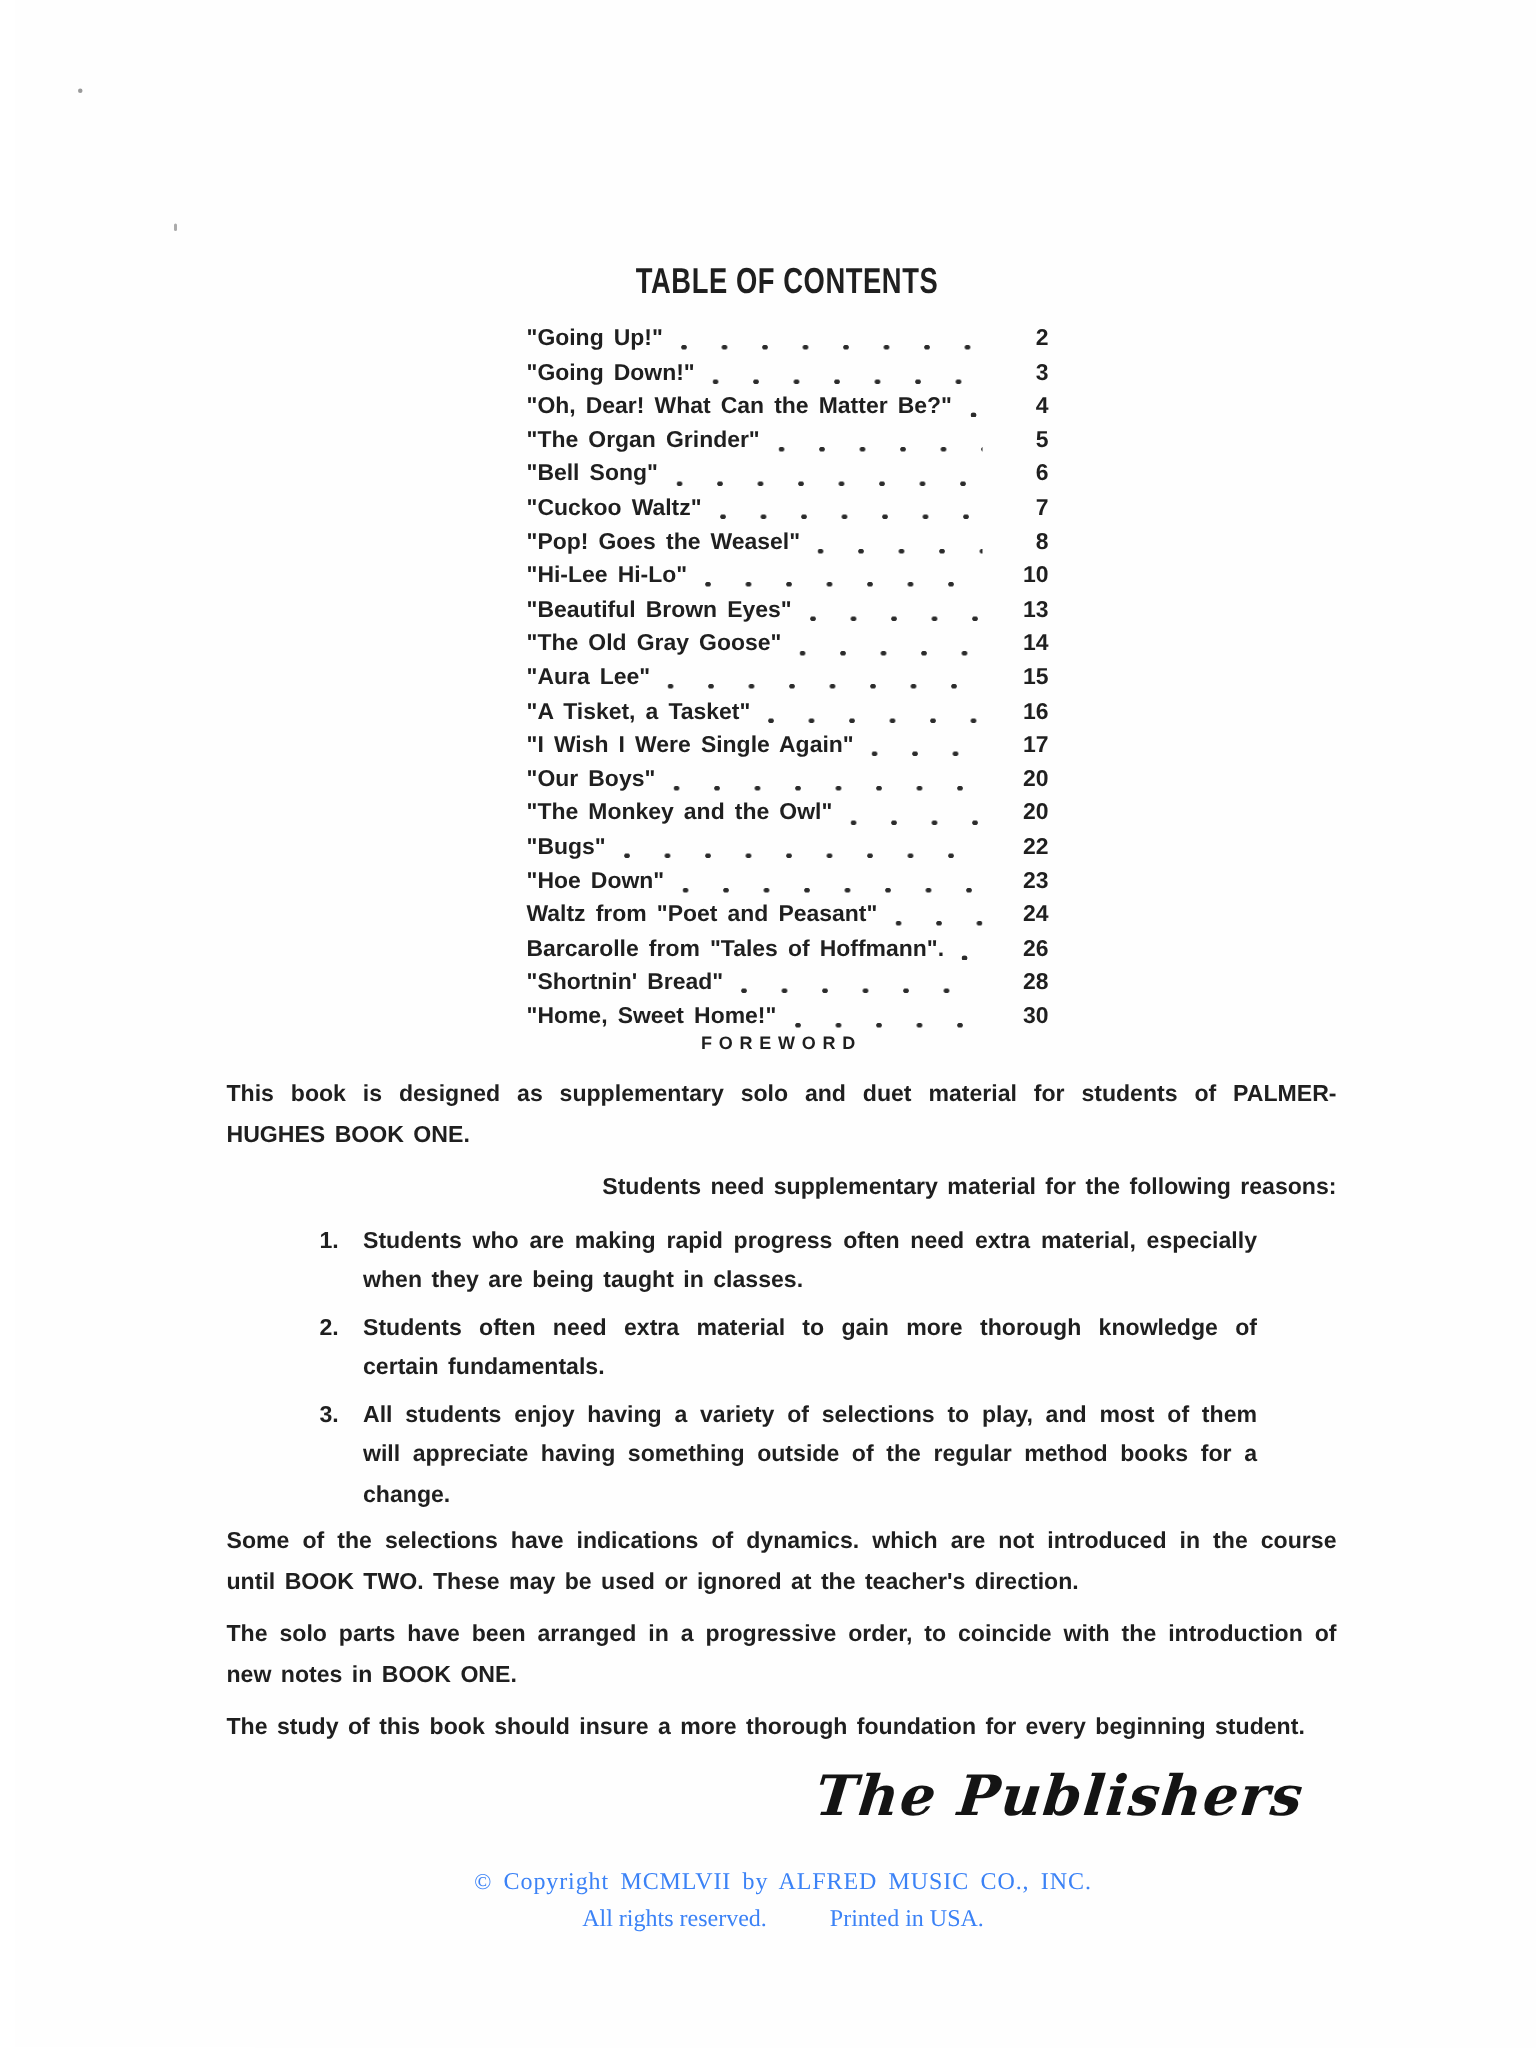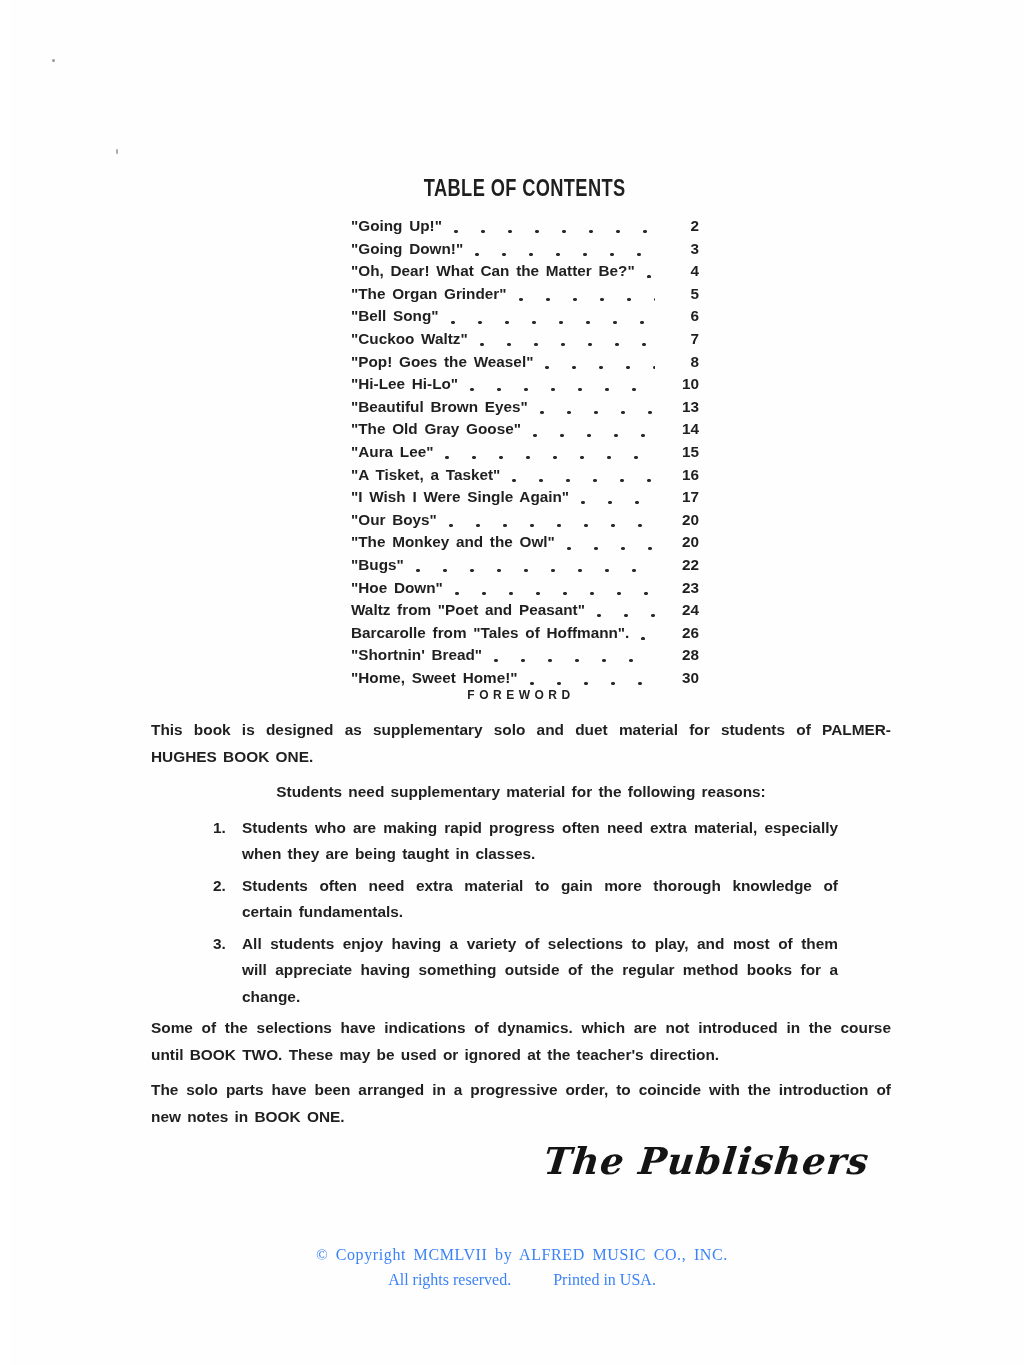--- a/index.html
+++ b/index.html
@@ -81,7 +81,7 @@
     word-spacing: 2px;
     text-align: justify;
   }
-  .fw-para.noj { text-align: center; }
+  .fw-para.noj { text-align: right; }
   .reasons { margin: 2px 0 4px 0; }
   .reason {
     display: flex;

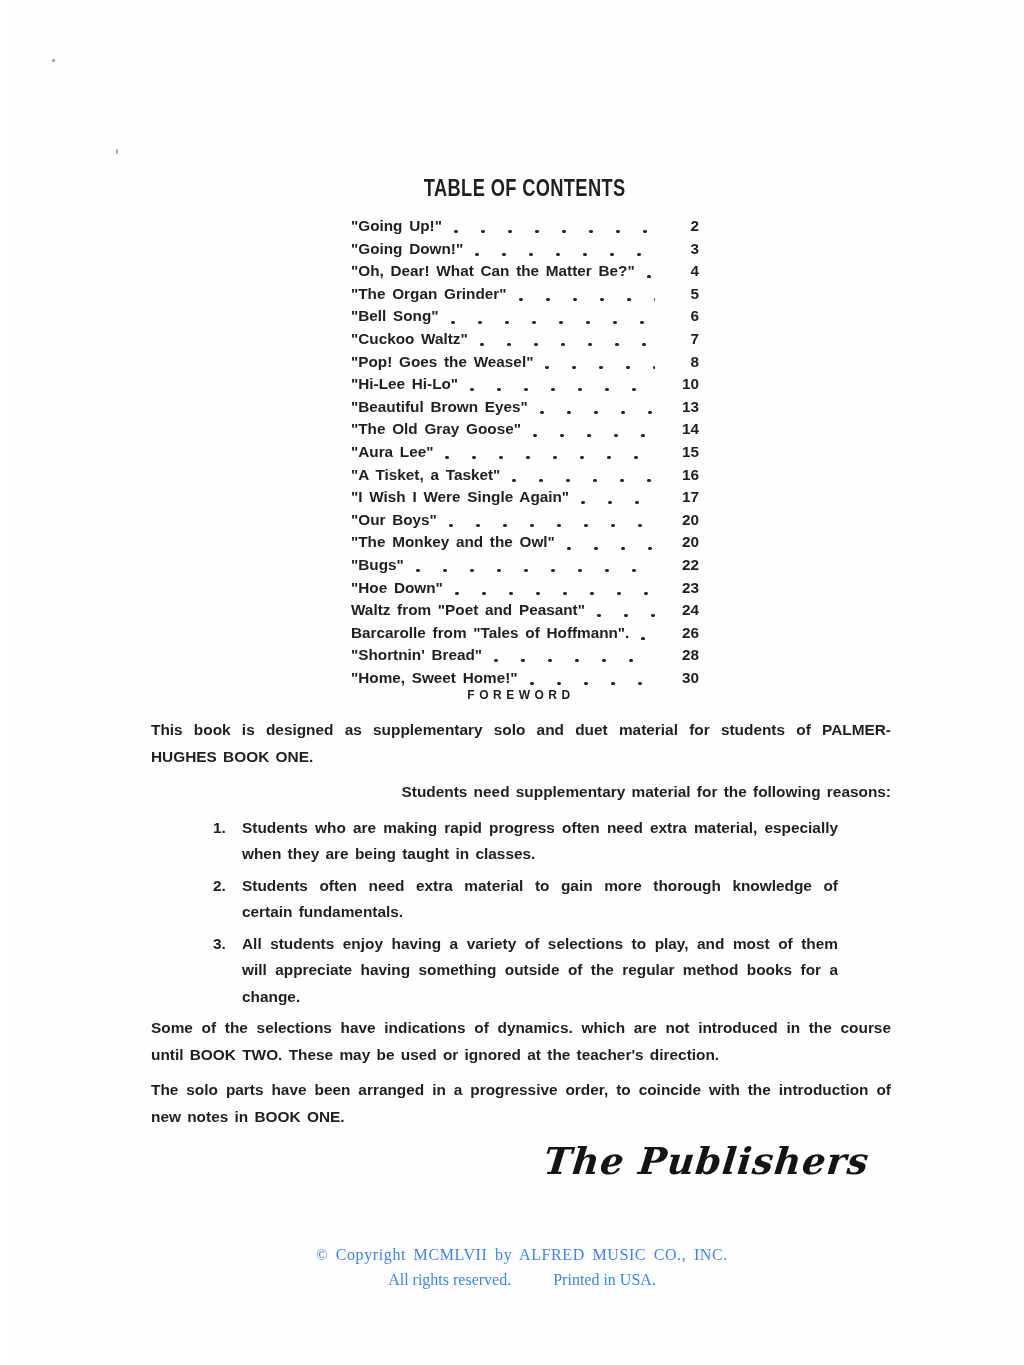--- a/index.html
+++ b/index.html
@@ -262,6 +262,7 @@
       </div>
     <p class="fw-para">Some of the selections have indications of dynamics. which are not introduced in the course until BOOK TWO. These may be used or ignored at the teacher's direction.</p>
     <p class="fw-para">The solo parts have been arranged in a progressive order, to coincide with the introduction of new notes in BOOK ONE.</p>
+    <p class="fw-para">The study of this book should insure a more thorough foundation for every beginning student.</p>
     <div class="signature"><span class="skew">The Publishers</span></div>
   </div>
 

